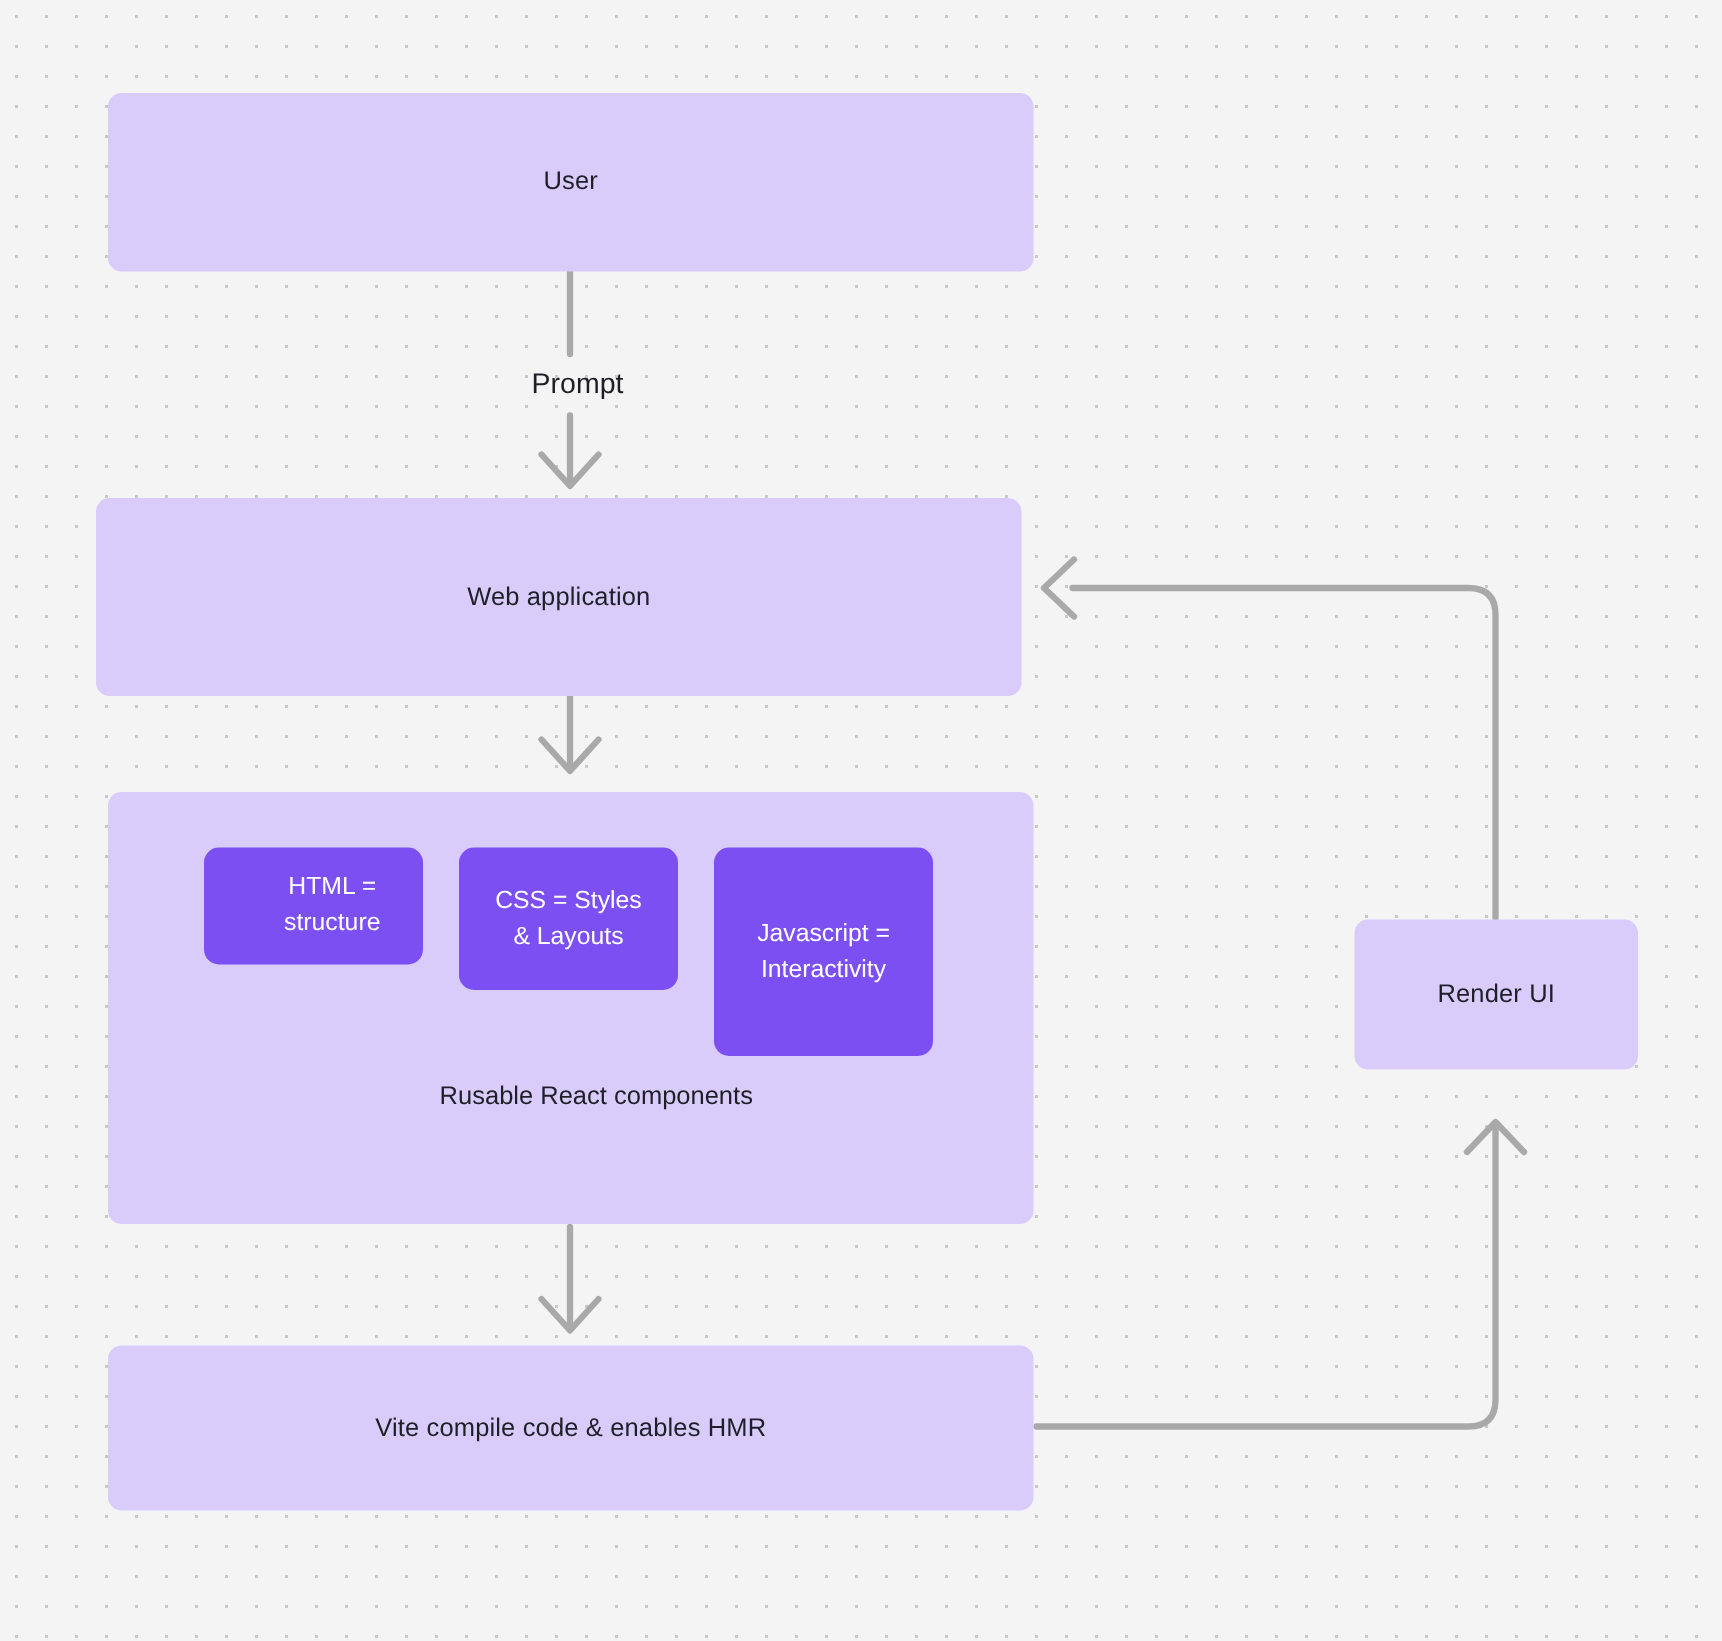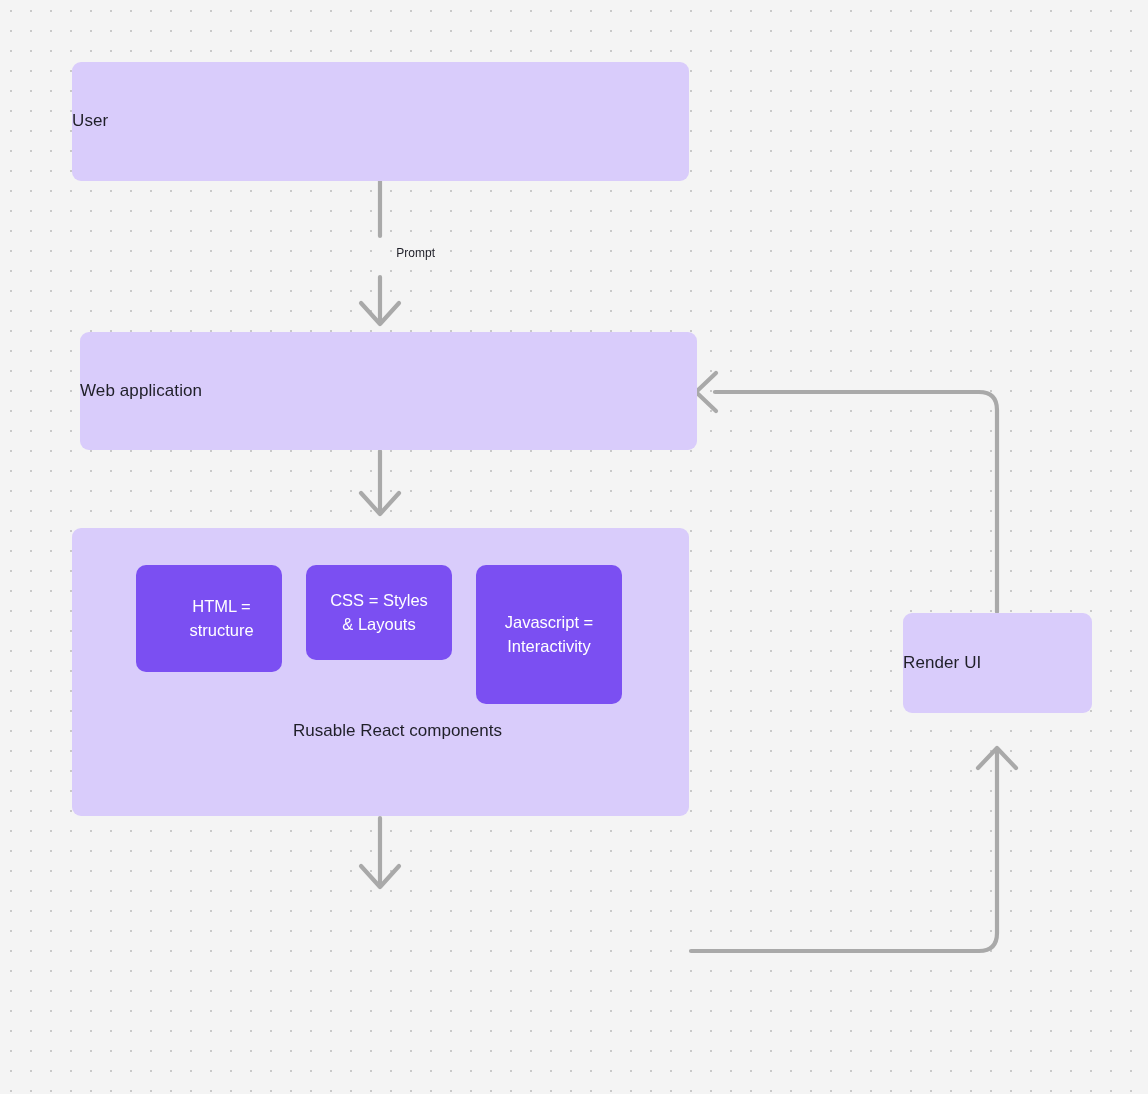--- a/index.html
+++ b/index.html
@@ -28,7 +28,7 @@
     box-sizing: border-box;
     display: flex;
     align-items: center;
-    justify-content: flex-start;
+    justify-content: center;
   }
   .node-label {
     font-size: 17px;

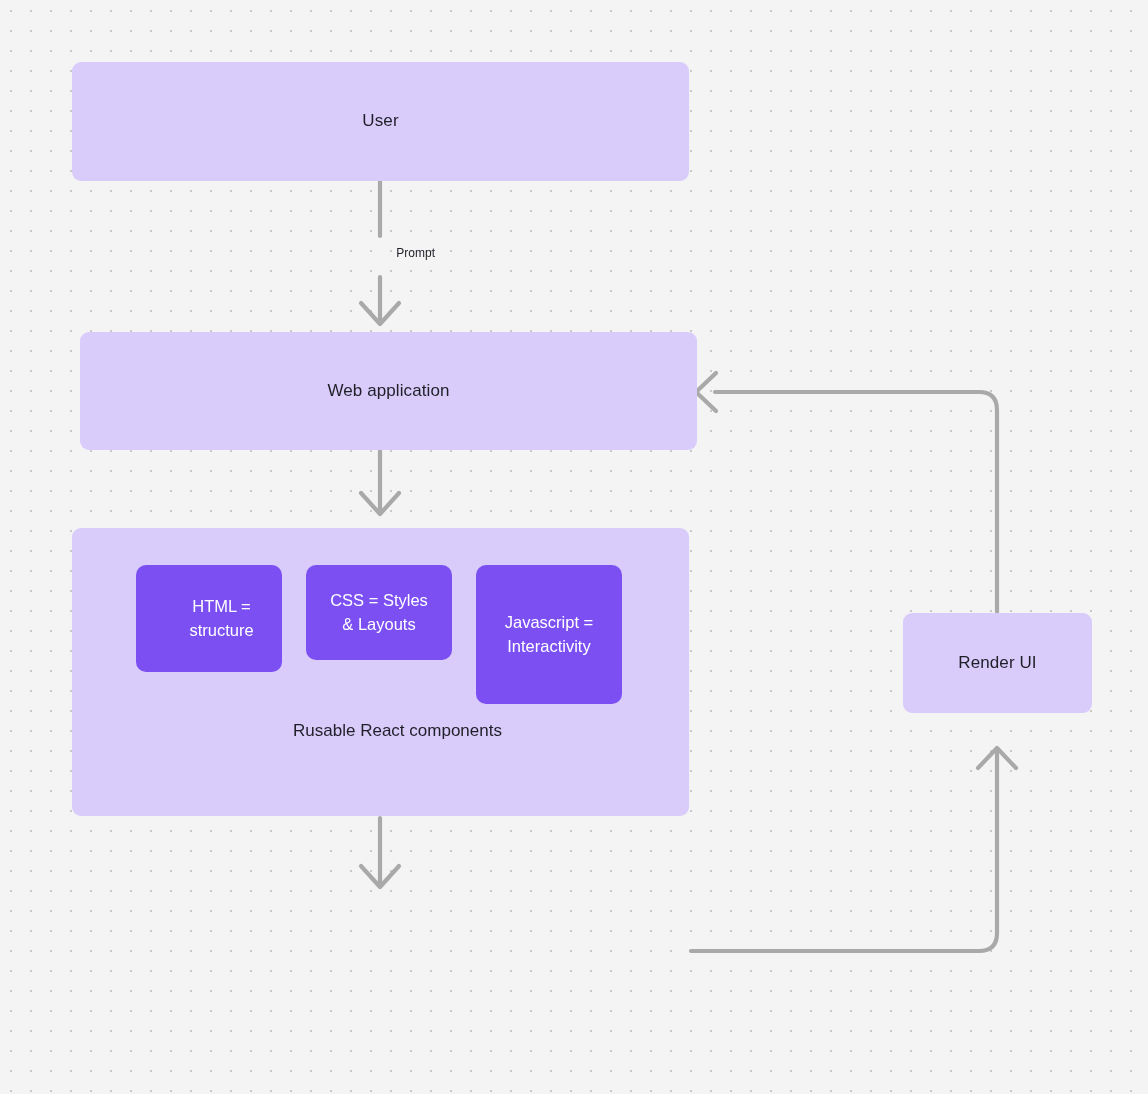--- a/index.html
+++ b/index.html
@@ -69,10 +69,10 @@
   }
   .edge-label {
     position: absolute;
-    font-size: 12px;
+    font-size: 19px;
     color: #1f1f28;
     background: transparent;
-    text-align: right;
+    text-align: center;
     padding: 0 5px;
   }
   svg.edges {

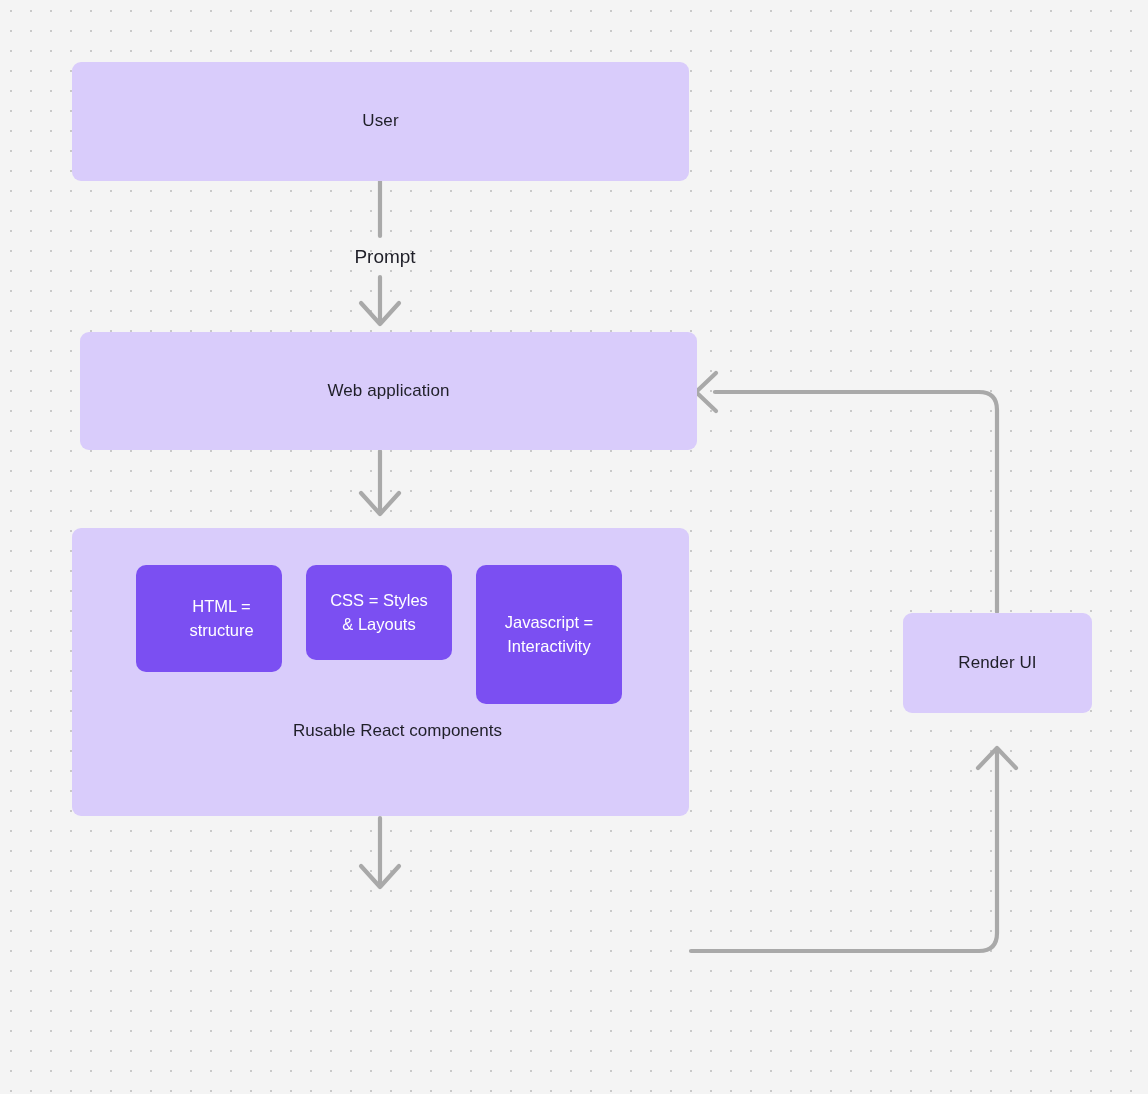--- a/index.html
+++ b/index.html
@@ -128,7 +128,7 @@
 
   <div class="edge-label" style="left:330px; top:246px; width:100px;">Prompt</div>
 
-  <div class="node" style="left:80px; top:332px; width:617px; height:118px;">
+  <div class="node" style="left:64px; top:332px; width:617px; height:132px;">
     <span class="node-label">Web application</span>
   </div>
 

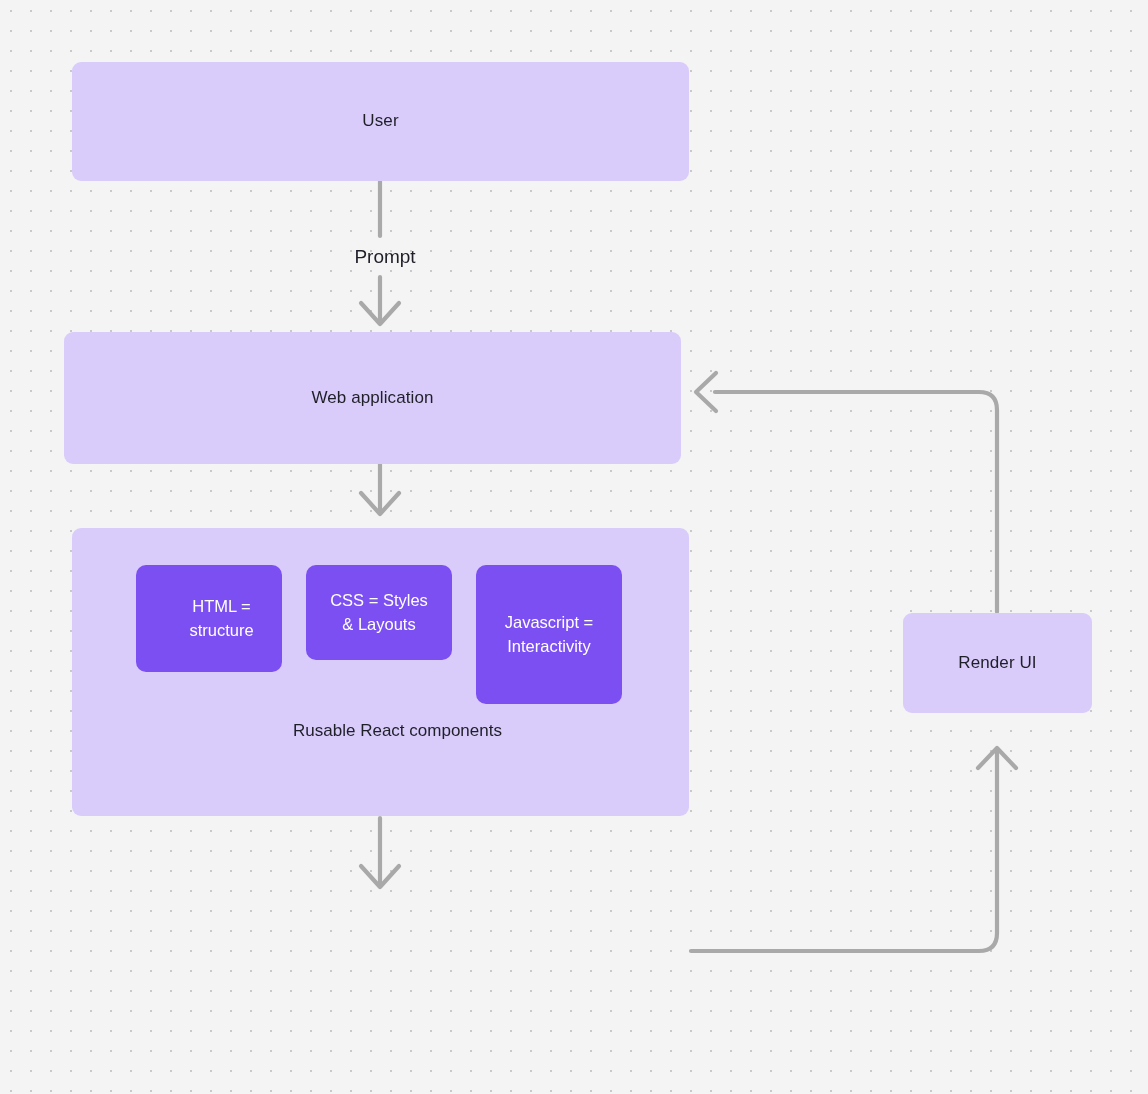--- a/index.html
+++ b/index.html
@@ -134,7 +134,7 @@
 
   <div class="group-node" style="left:72px; top:528px; width:617px; height:288px;">
 
-    <div class="chip" style="left:64px; top:37px; width:146px; height:107px;padding-left:25px;">
+    <div class="chip" style="left:64px; top:37px; width:146px; height:78px;padding-left:25px;">
       <span class="chip-label"><span>HTML =</span><br><span>structure</span></span>
     </div>
 

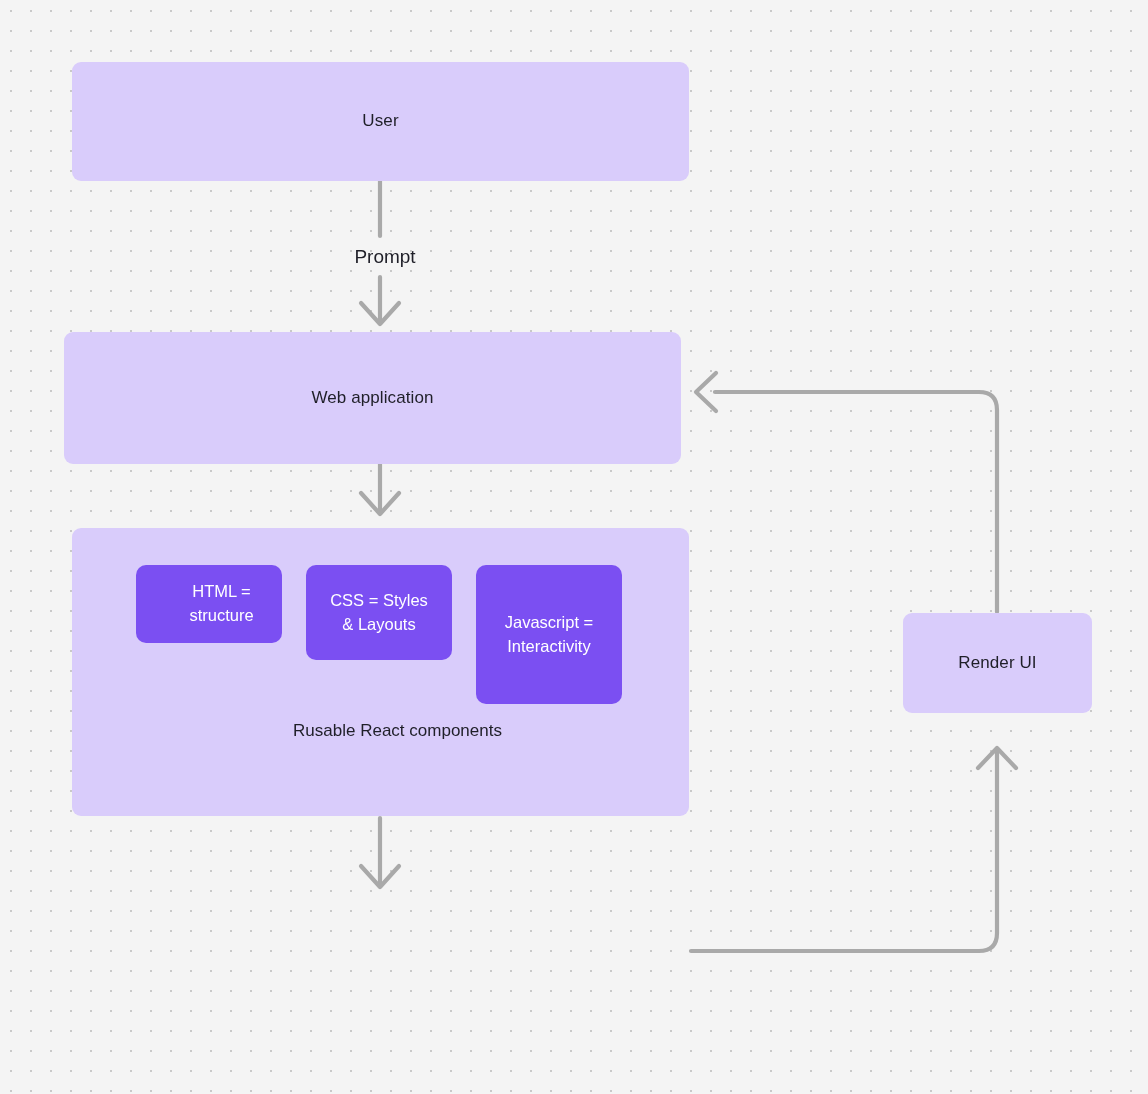--- a/index.html
+++ b/index.html
@@ -149,6 +149,9 @@
     <div class="group-caption" style="left:0px; top:193px;">Rusable React components</div>
   </div>
 
+  <div class="node" style="left:72px; top:897px; width:617px; height:110px;">
+    <span class="node-label">Vite compile code &amp; enables HMR</span>
+  </div>
 
   <div class="node" style="left:903px; top:613px; width:189px; height:100px;">
     <span class="node-label">Render UI</span>

